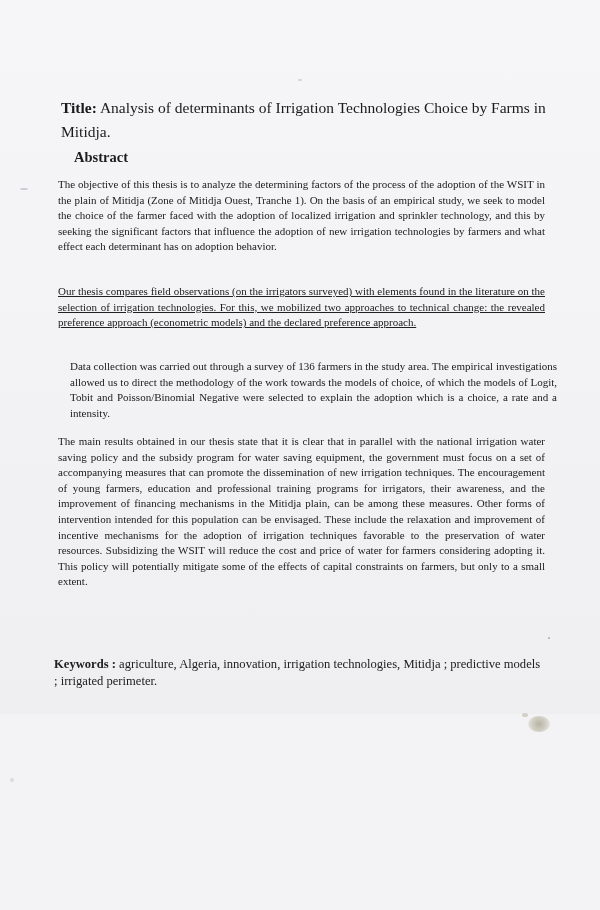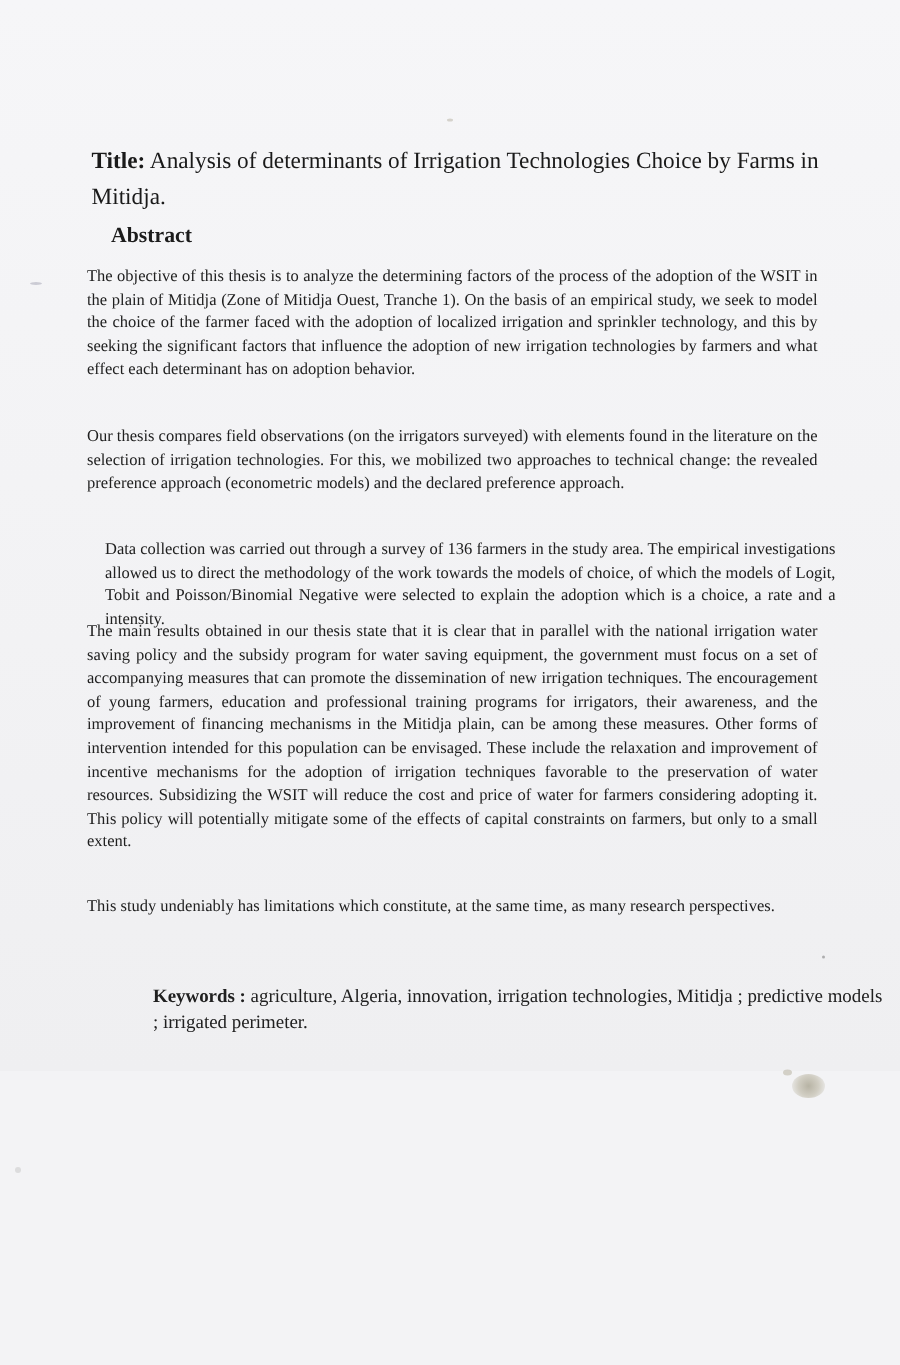--- a/index.html
+++ b/index.html
@@ -37,7 +37,7 @@
     color: #202020;
   }
   .p1 { top: 177px; }
-  .p2 { top: 284px; }
+  .p2 { top: 284px; text-decoration: underline; }
   .p3 { top: 347px; }
   .p4 { top: 414px; }
   .p5 { top: 597px; }

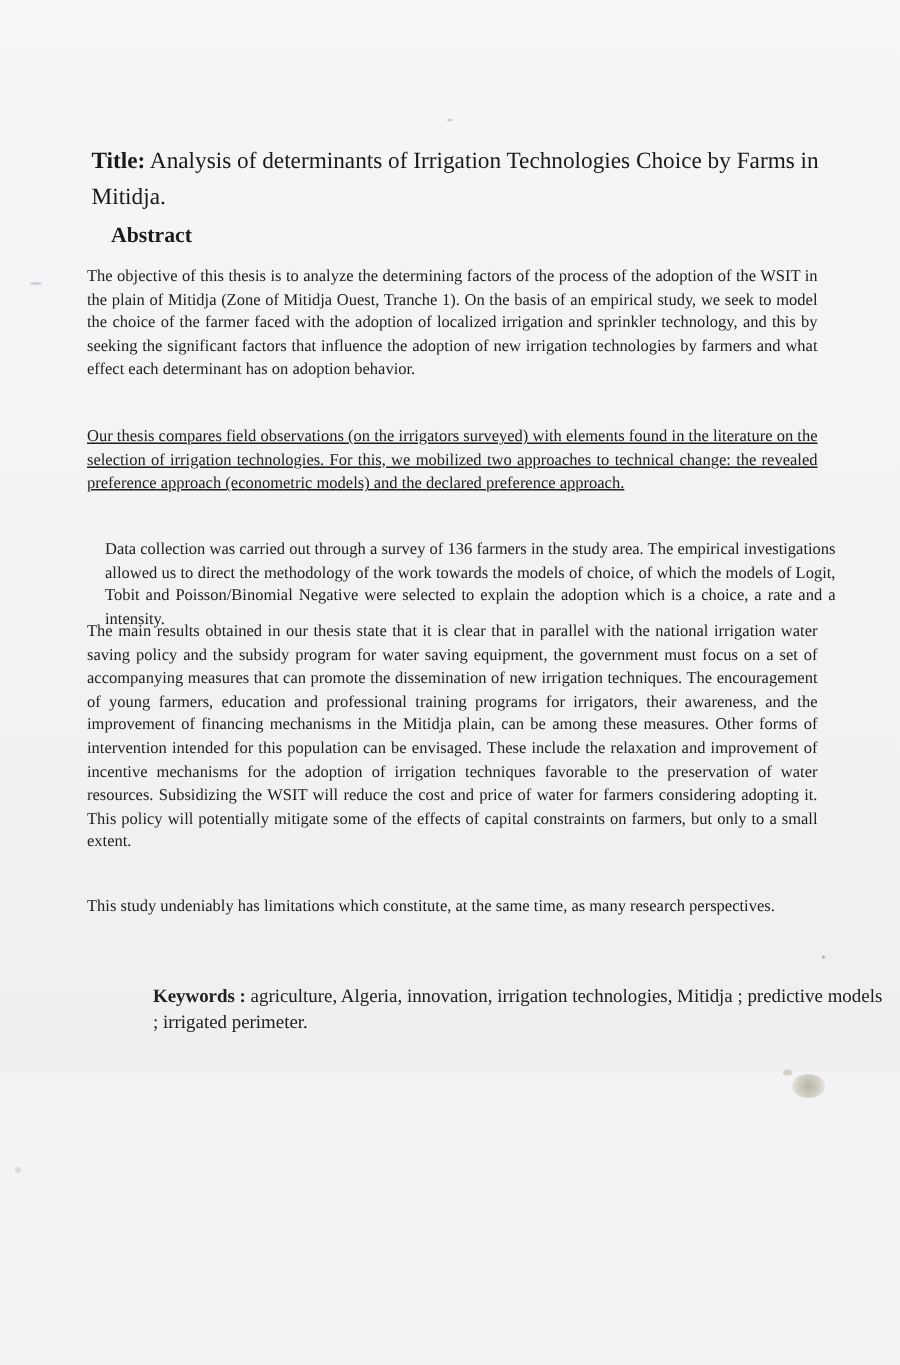--- a/index.html
+++ b/index.html
@@ -39,7 +39,7 @@
   .p1 { top: 177px; }
   .p2 { top: 284px; text-decoration: underline; }
   .p3 { top: 347px; }
-  .p4 { top: 414px; }
+  .p4 { top: 434px; }
   .p5 { top: 597px; }
   .keywords {
     position: absolute;

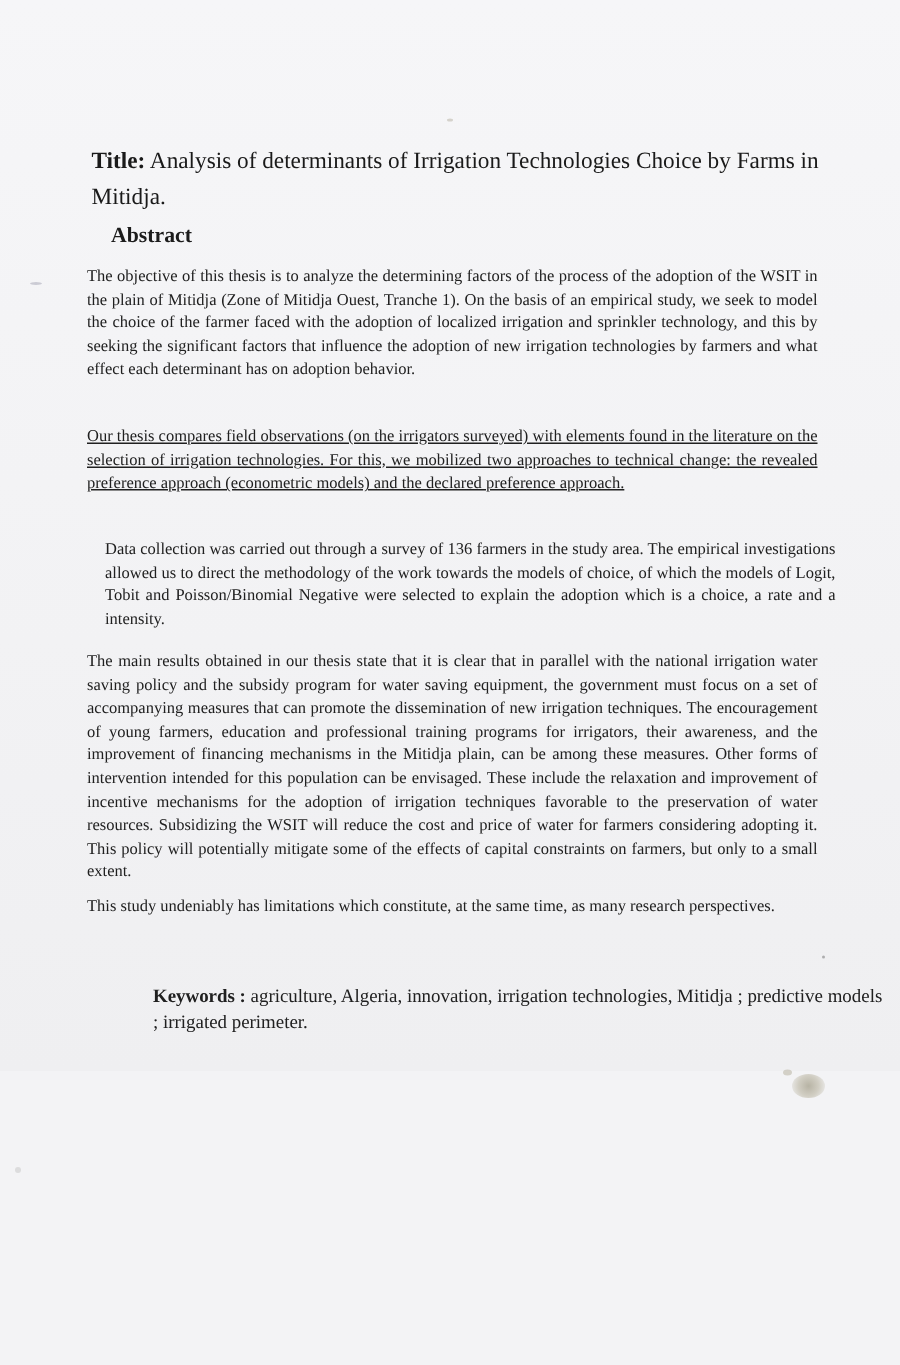--- a/index.html
+++ b/index.html
@@ -91,7 +91,6 @@
   <p class="body-text p2" style="margin:0">Our thesis compares field observations (on the irrigators surveyed) with elements found in the literature on the selection of irrigation technologies. For this, we mobilized two approaches to technical change: the revealed preference approach (econometric models) and the declared preference approach.</p>
   <p class="body-text p3" style="margin:12px">Data collection was carried out through a survey of 136 farmers in the study area. The empiri­cal investigations allowed us to direct the methodology of the work towards the models of choice, of which the models of Logit, Tobit and Poisson/Binomial Negative were selected to explain the adoption which is a choice, a rate and a intensity.</p>
   <p class="body-text p4" style="margin:0">The main results obtained in our thesis state that it is clear that in parallel with the national irrigation water saving policy and the subsidy program for water saving equipment, the gov­ernment must focus on a set of accompanying measures that can promote the dissemination of new irrigation techniques. The encouragement of young farmers, education and professional training programs for irrigators, their awareness, and the improvement of financing mecha­nisms in the Mitidja plain, can be among these measures. Other forms of intervention intend­ed for this population can be envisaged. These include the relaxation and improvement of incentive mechanisms for the adoption of irrigation techniques favorable to the preservation of water resources. Subsidizing the WSIT will reduce the cost and price of water for farmers considering adopting it. This policy will potentially mitigate some of the effects of capital constraints on farmers, but only to a small extent.</p>
-  <p class="body-text p5" style="margin:0">This study undeniably has limitations which constitute, at the same time, as many research perspectives.</p>
 
   <div class="keywords">
     <b>Keywords :</b><span> agriculture, Algeria, innovation, irrigation technologies, Mitidja ; predictive mo­dels ; irrigated perimeter.</span>

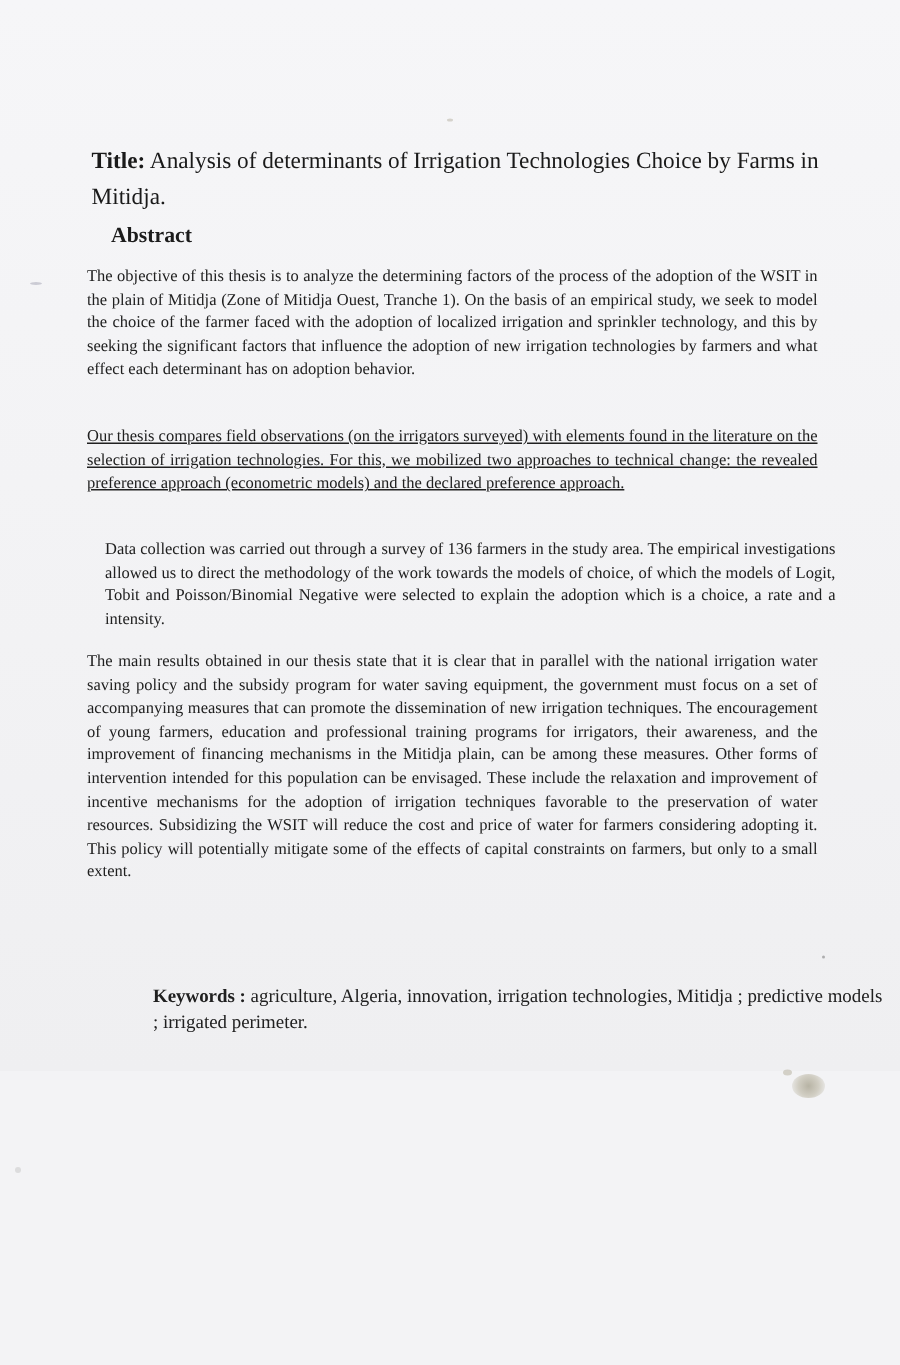--- a/index.html
+++ b/index.html
@@ -46,7 +46,6 @@
     left: 54px; top: 656px; width: 490px;
     font-size: 12.6px; line-height: 17px;
     color: #202020;
-    margin-left: 48px;
   }
   .keywords b { font-weight: bold; }
   .scan-mark {

